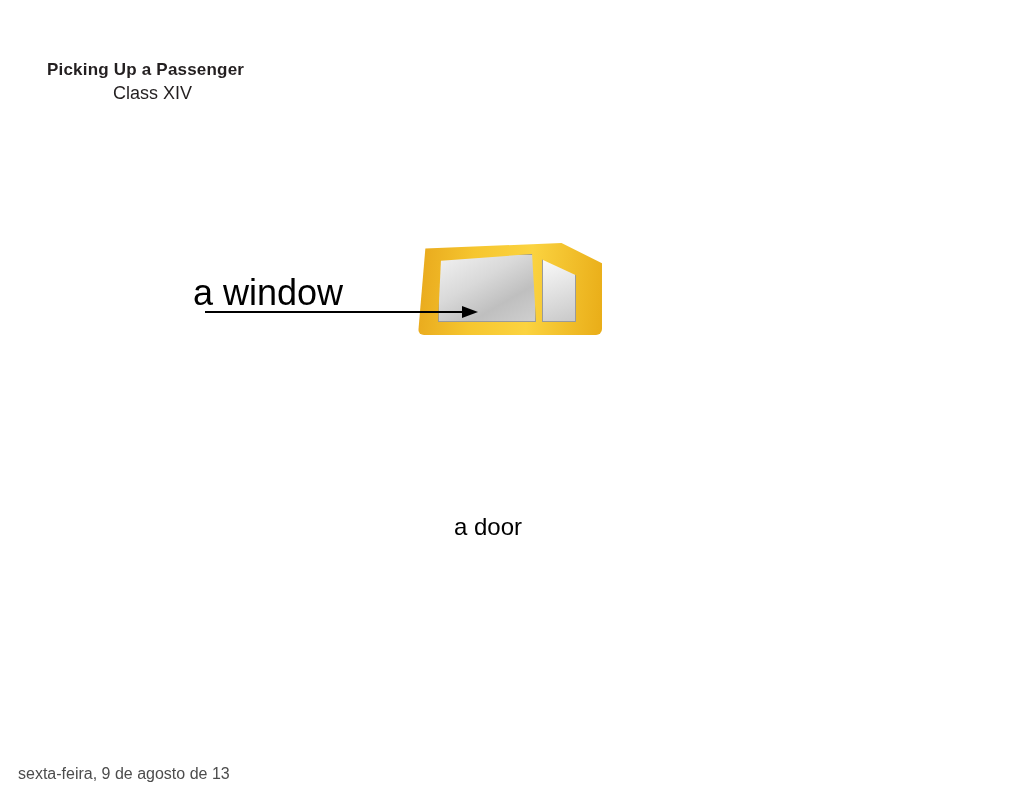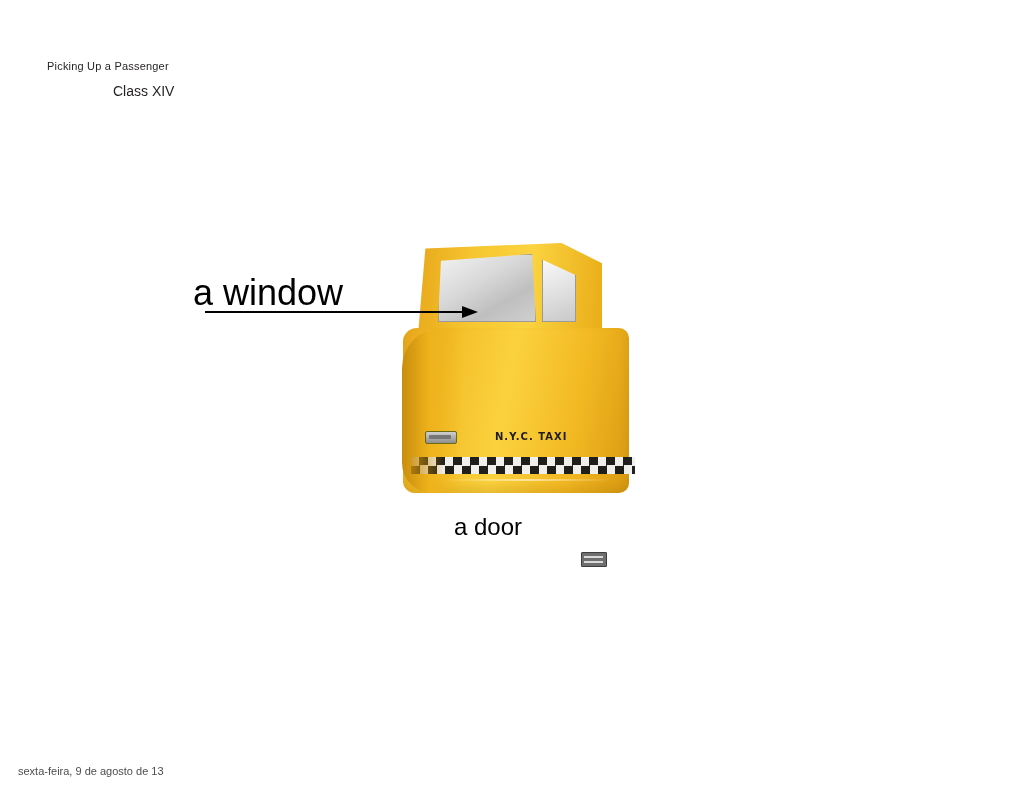--- a/index.html
+++ b/index.html
@@ -20,8 +20,8 @@
     position: absolute;
     left: 47px;
     top: 60px;
-    font-size: 11px;
-    font-weight: normal;
+    font-size: 17px;
+    font-weight: bold;
     color: #231f20;
     letter-spacing: 0.2px;
   }

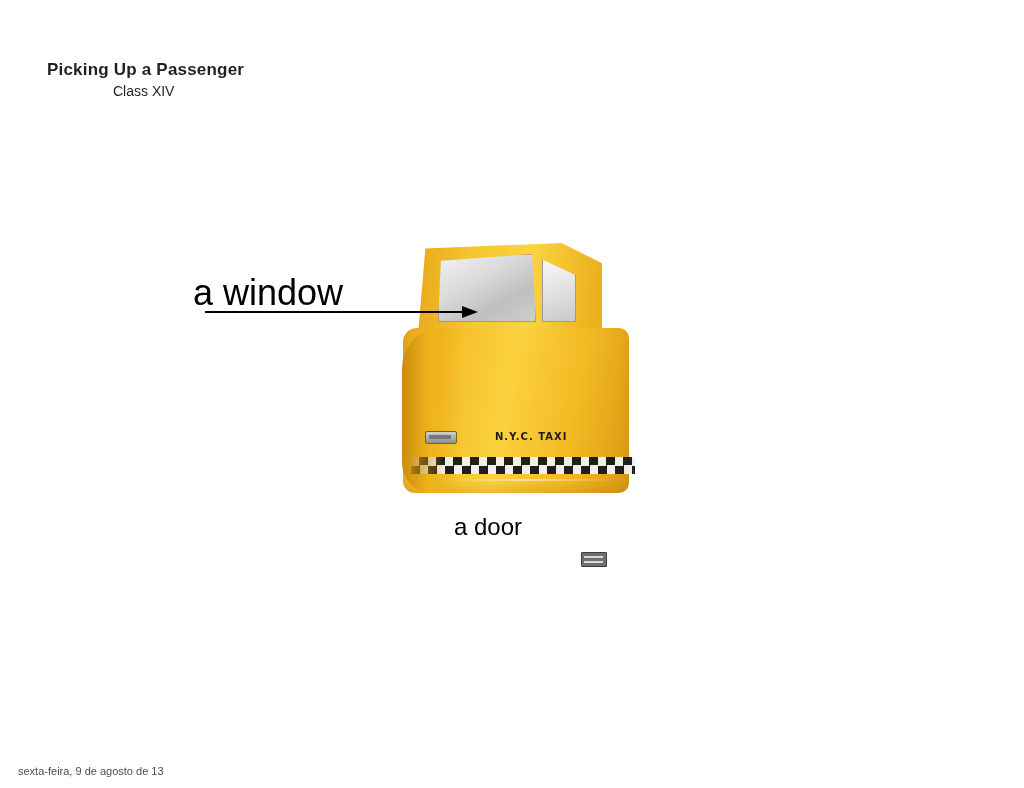--- a/index.html
+++ b/index.html
@@ -29,7 +29,7 @@
     position: absolute;
     left: 113px;
     top: 83px;
-    font-size: 14px;
+    font-size: 18px;
     font-weight: normal;
     color: #231f20;
   }

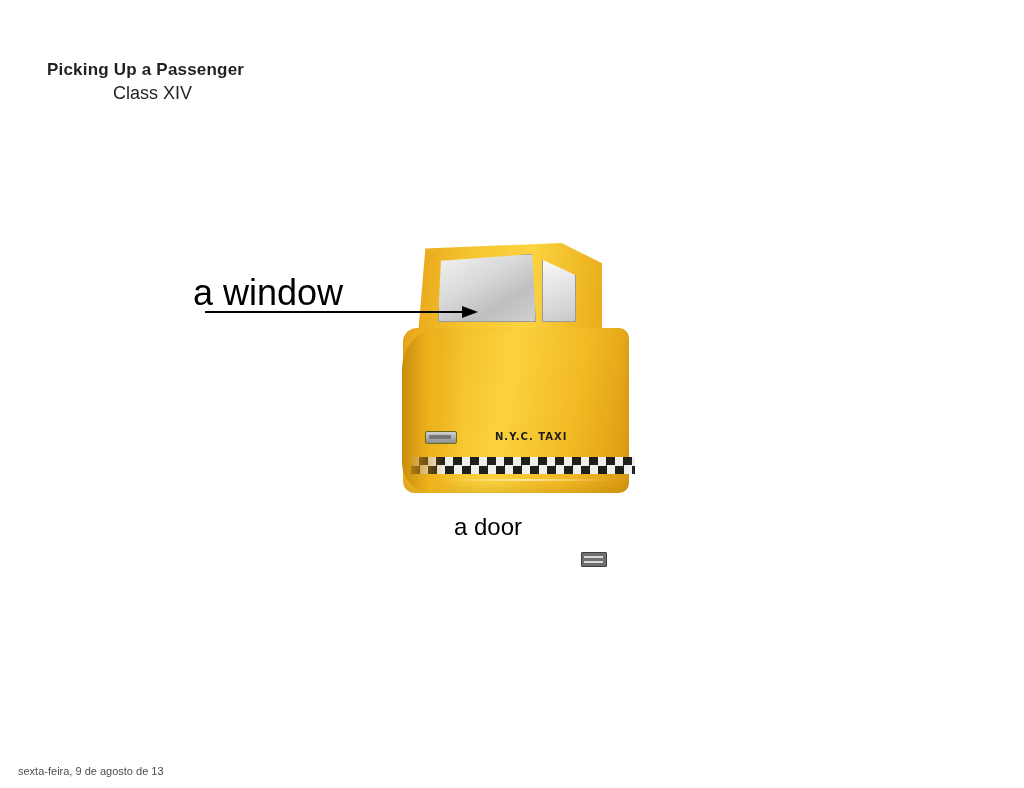--- a/index.html
+++ b/index.html
@@ -247,14 +247,6 @@
     <div class="glass-small"></div>
   </div>
 
-  <div class="door-body">
-    <div class="nyc-taxi">N.Y.C. TAXI</div>
-    <div class="handle"></div>
-    <div class="checker"></div>
-    <div class="checker-fade-l"></div>
-    <div class="crease"></div>
-    <div class="decal"></div>
-  </div>
 
 </div>
 

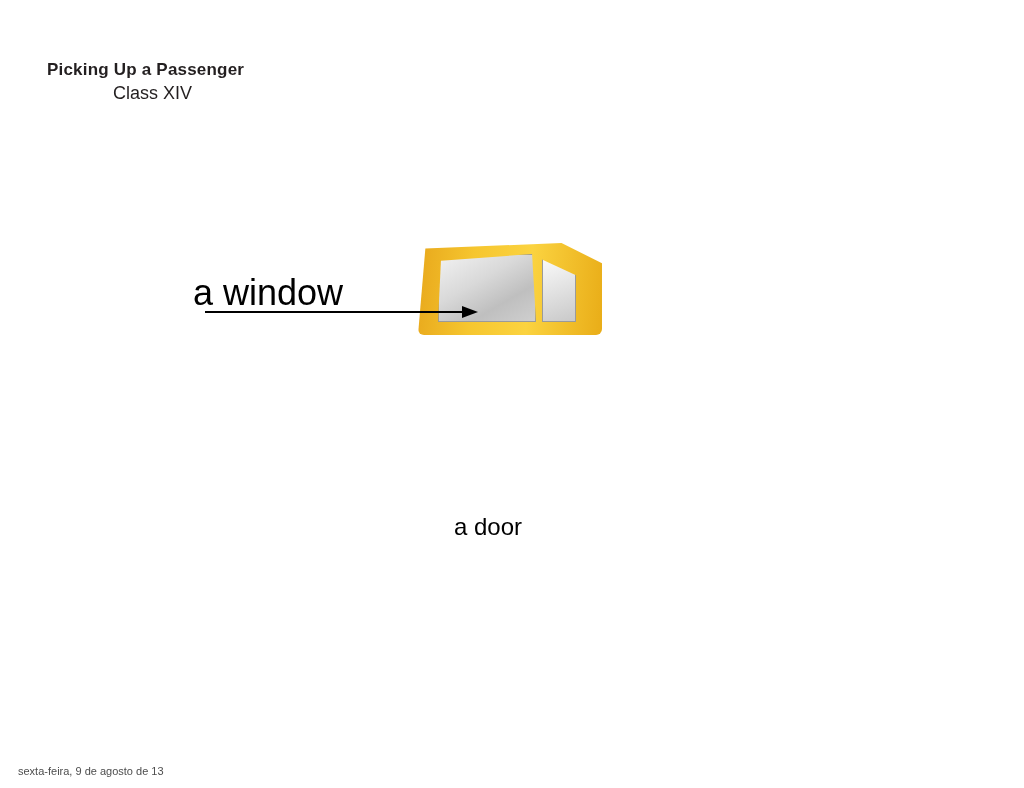--- a/index.html
+++ b/index.html
@@ -39,7 +39,7 @@
     position: absolute;
     left: 18px;
     top: 765px;
-    font-size: 11px;
+    font-size: 16px;
     color: #4d4d4d;
   }
 

